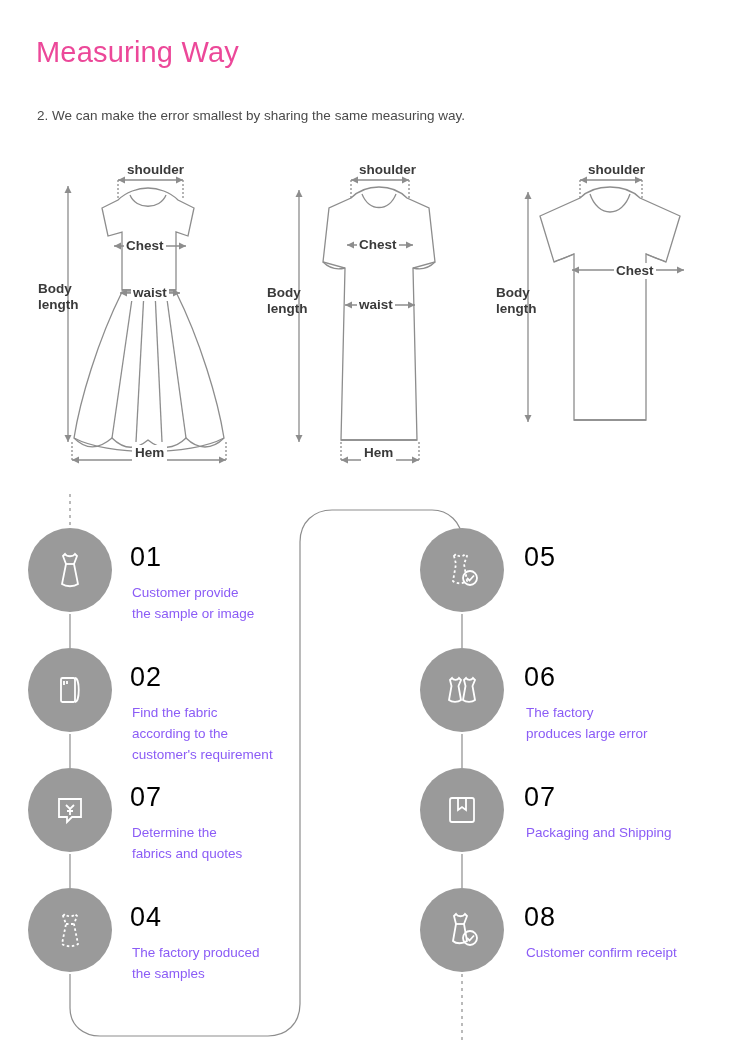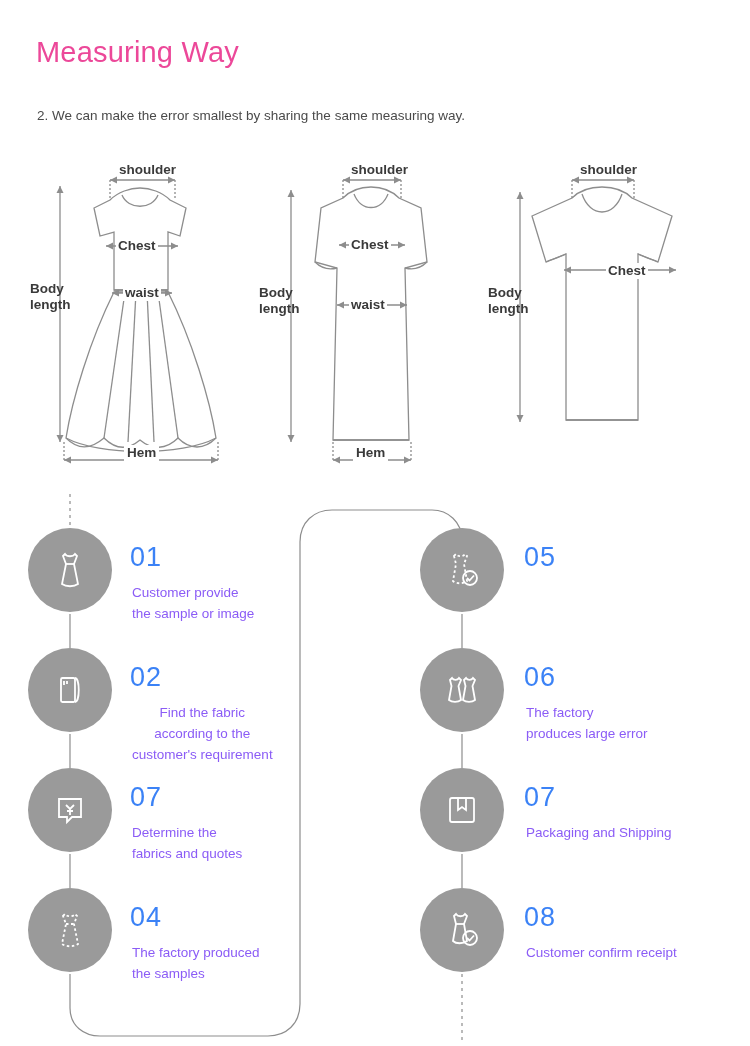--- a/index.html
+++ b/index.html
@@ -43,7 +43,7 @@
   
   .garments {
     position: absolute;
-    left: 0;
+    left: 8px;
     top: 150px;
     width: 706px;
     height: 330px;

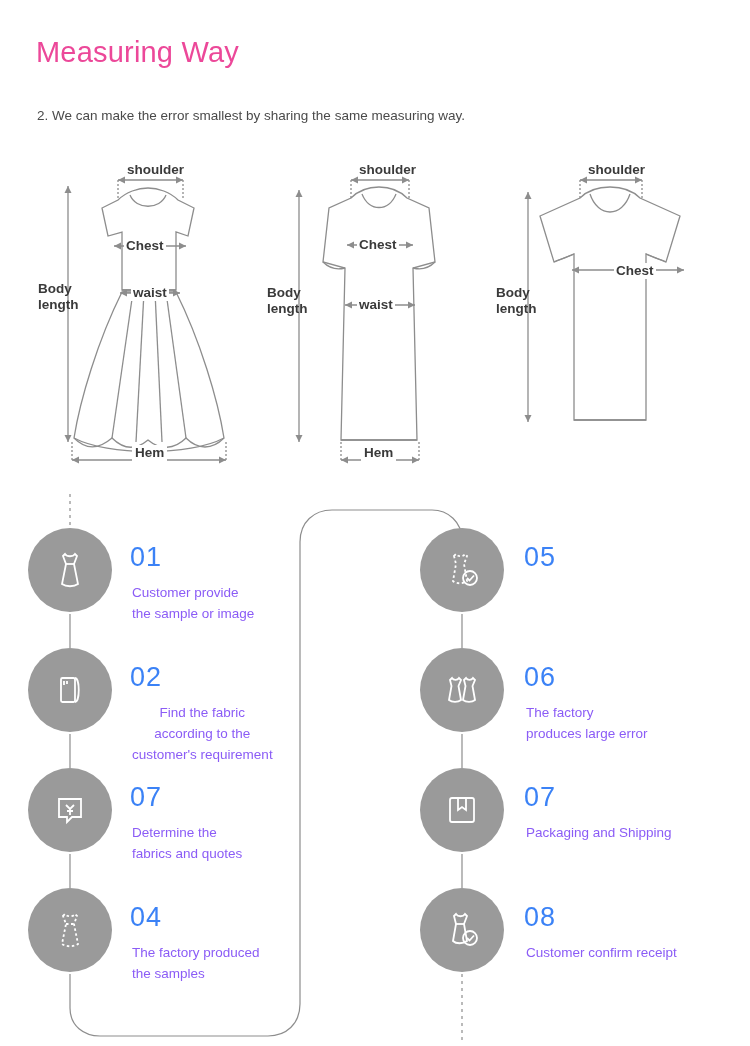--- a/index.html
+++ b/index.html
@@ -92,7 +92,7 @@
   .step-num {
     position: absolute;
     font-size: 27px;
-    color: #3b82f6;
+    color: #000000;
     font-weight: 400;
     letter-spacing: 1px;
   }

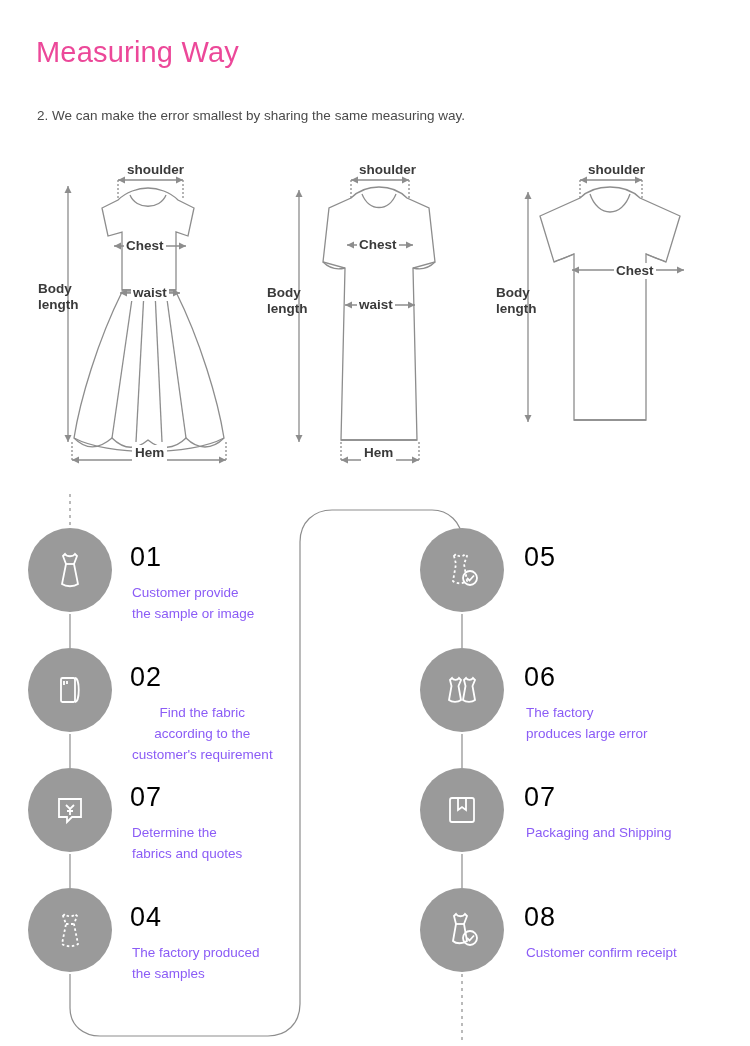--- a/index.html
+++ b/index.html
@@ -292,7 +292,7 @@
       </span>
     </div>
     <div class="step-num" style="left:130px; top:172px;text-align:right;">02</div>
-    <div class="step-text" style="left:132px; top:212px;text-align:center;">Find the fabric
+    <div class="step-text" style="left:132px; top:212px;">Find the fabric
 according to the
 customer's requirement</div>
 

